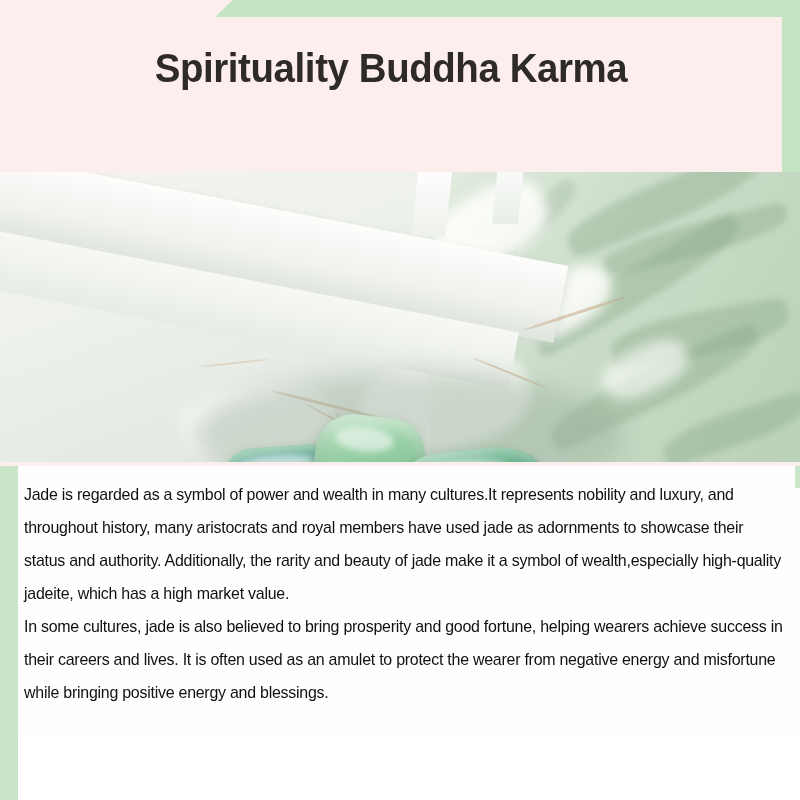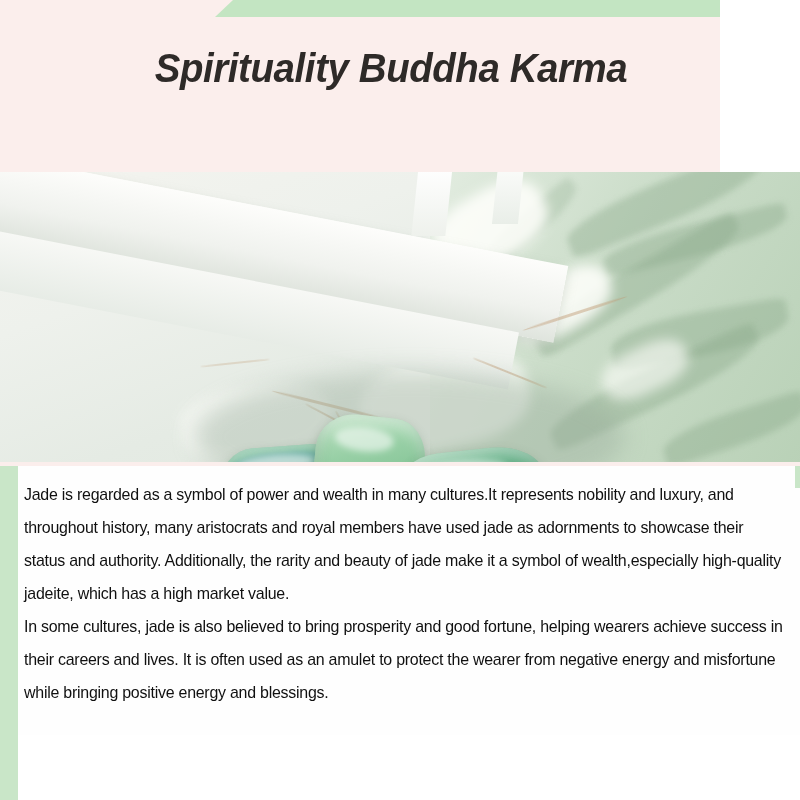--- a/index.html
+++ b/index.html
@@ -27,11 +27,10 @@
   .header {
     position: absolute;
     left: 0; top: 0;
-    width: 720px;
+    width: 800px;
     height: 175px;
     background: #fbeeec;
     overflow: hidden;
-    font-style: italic;
   }
   
   .header-green-top {

